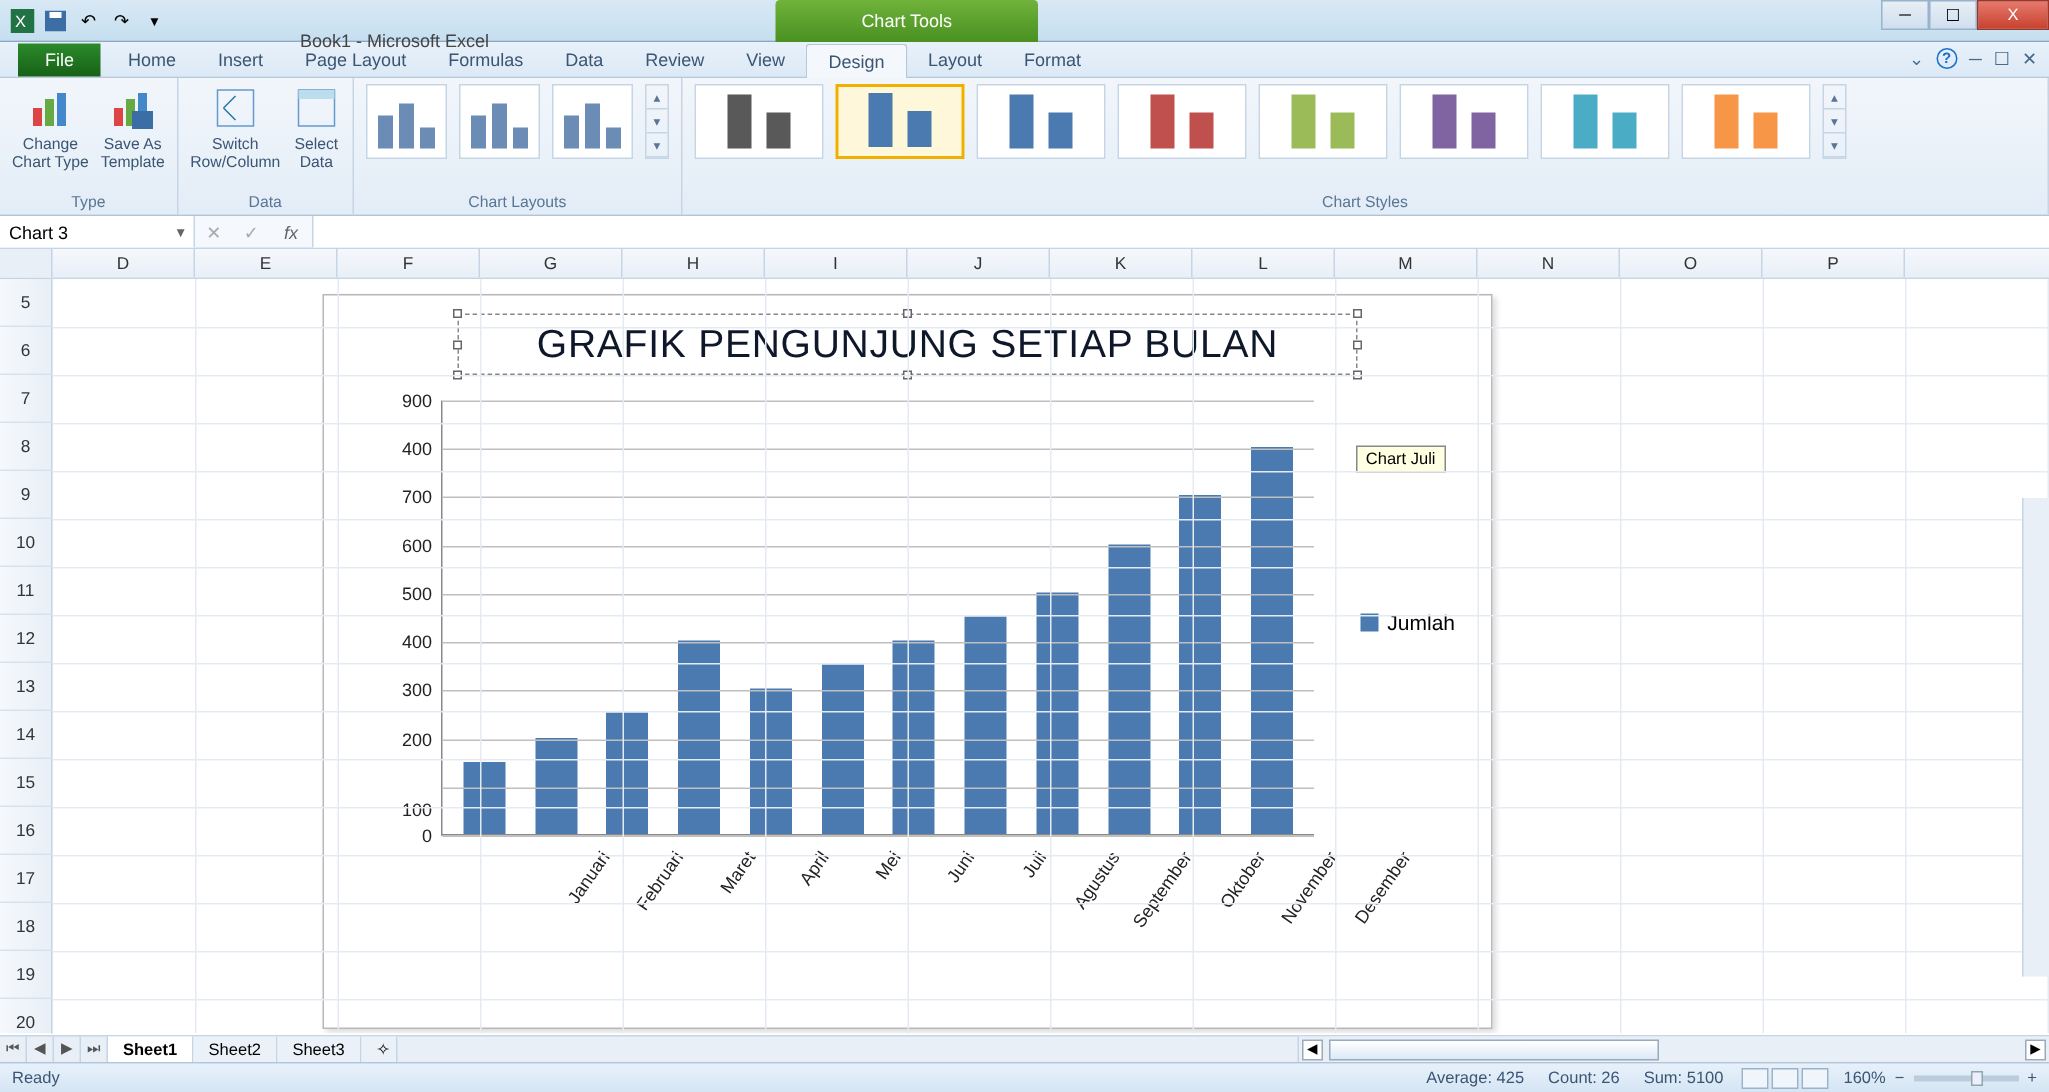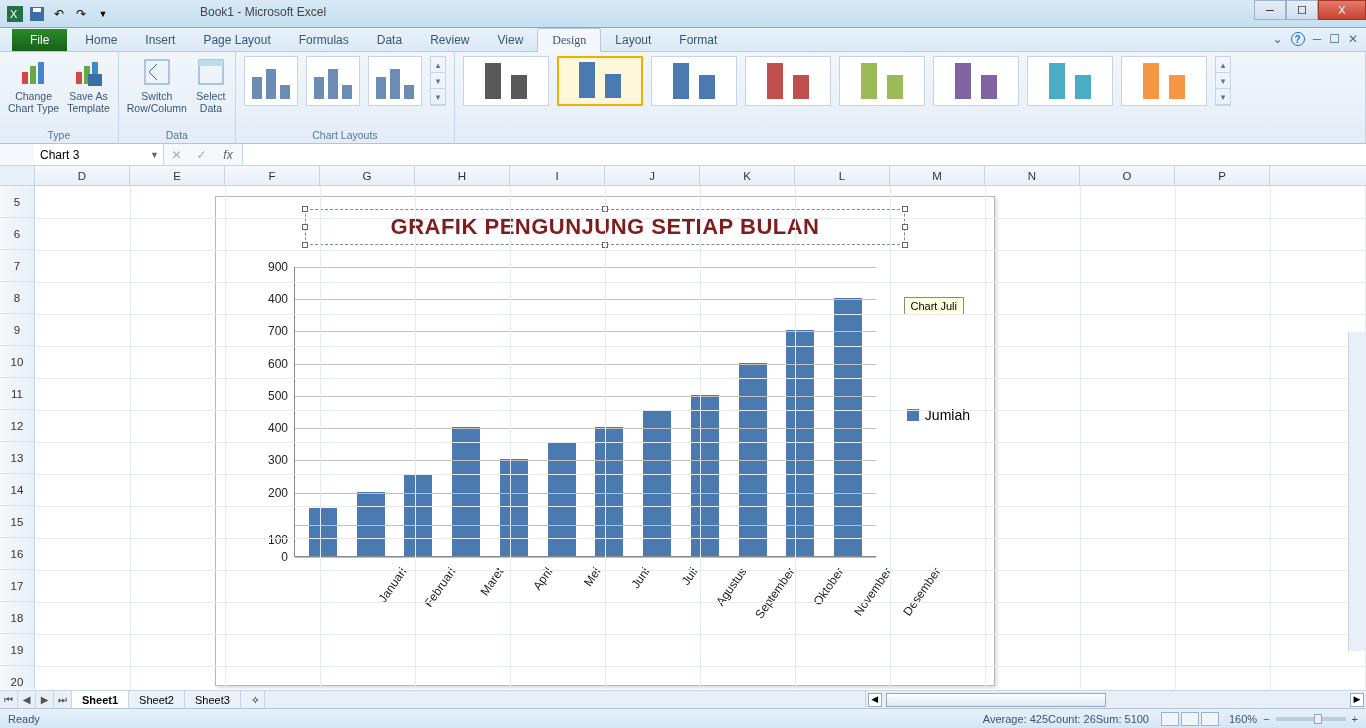--- a/index.html
+++ b/index.html
@@ -125,6 +125,7 @@
     <span class="qat-icon" style="font-size:9px;">▼</span>
   </div>
   <div class="title-text">Book1 - Microsoft Excel</div>
+  <div class="chart-tools">Chart Tools</div>
   <div class="win-controls">
     <div class="win-btn">─</div>
     <div class="win-btn">☐</div>

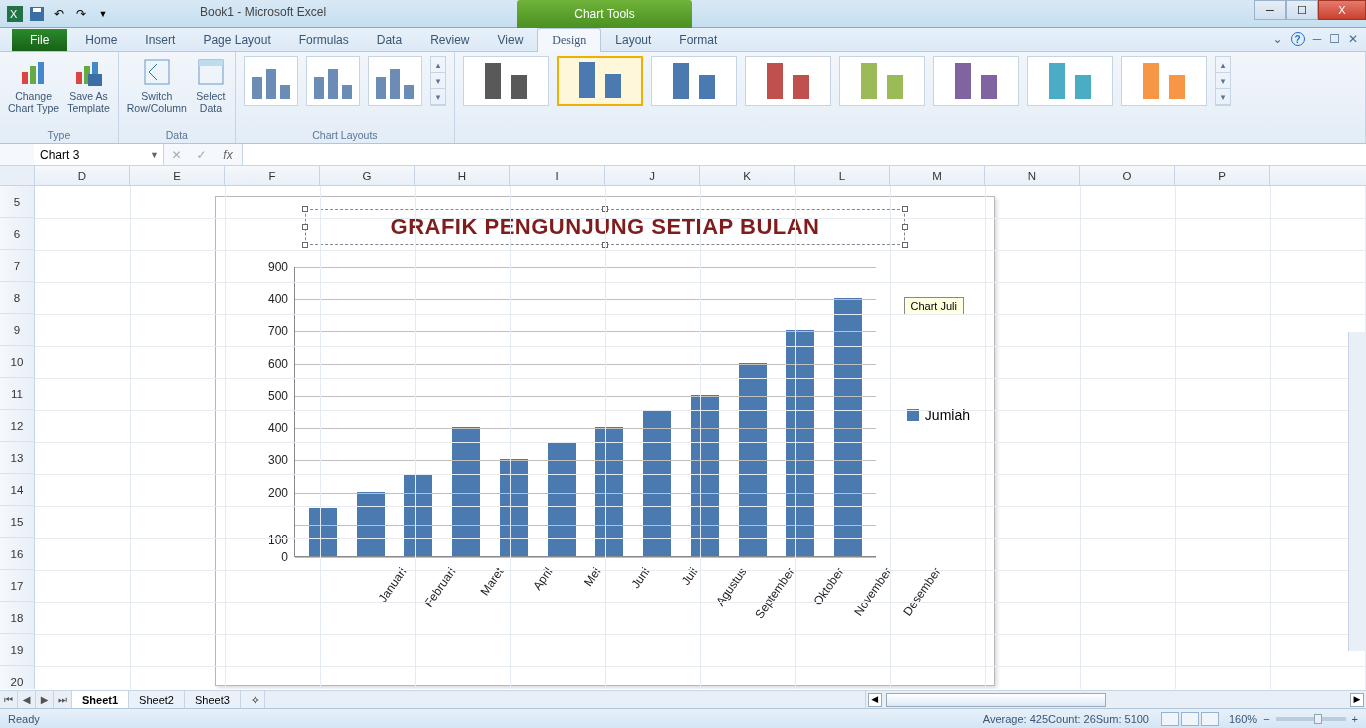--- a/index.html
+++ b/index.html
@@ -9,7 +9,7 @@
 .titlebar { height: 28px; background: linear-gradient(#d9e8f5,#c5dff0); display: flex; align-items: center; position: relative; border-bottom: 1px solid #8ba8c4; }
 .titlebar .qat { display: flex; align-items: center; gap: 4px; padding-left: 6px; }
 .qat-icon { width: 18px; height: 18px; display: inline-flex; align-items: center; justify-content: center; }
-.title-text { position: absolute; left: 200px; top: 5px; font-size: 12px; color: #444; }
+.title-text { position: absolute; left: 200px; top: 20px; font-size: 12px; color: #444; }
 .chart-tools { position: absolute; left: 517px; top: 0; width: 175px; height: 28px; background: linear-gradient(#6fb33a,#4a9022); color: #fff; text-align: center; line-height: 18px; font-size: 12px; padding-top: 5px; border-radius: 3px 3px 0 0; }
 .win-controls { position: absolute; right: 0; top: 0; display: flex; }
 .win-btn { width: 32px; height: 20px; background: linear-gradient(#e8eef5,#cfdff0); border: 1px solid #9ab3cc; display: flex; align-items: center; justify-content: center; font-size: 11px; }

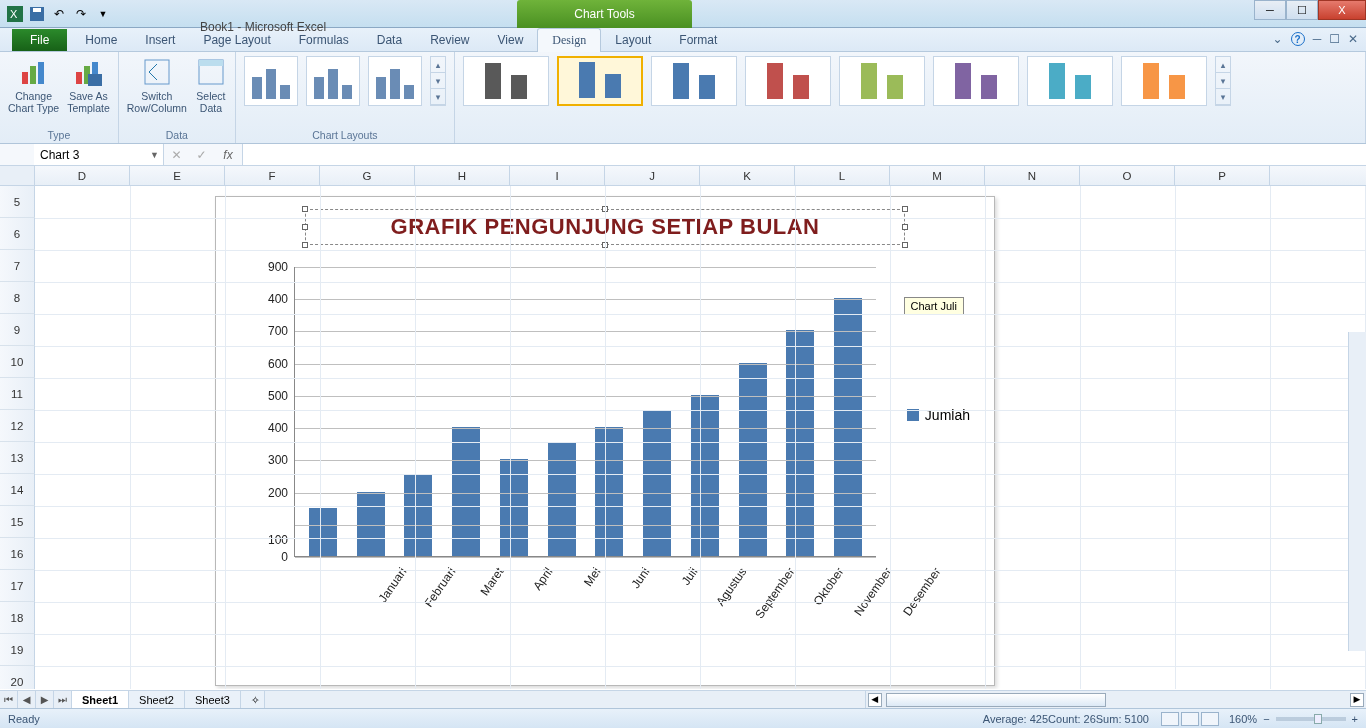--- a/index.html
+++ b/index.html
@@ -19,7 +19,7 @@
 .tabs { height: 24px; background: linear-gradient(#e8f1fa,#dce9f6); display: flex; align-items: flex-end; padding-left: 12px; border-bottom: 1px solid #b5c9dd; }
 .tab { padding: 4px 14px; font-size: 12px; color: #3b5574; cursor: default; }
 .tab.file { background: #1a6b1a; background: linear-gradient(#2b8a2b,#176117); color: #fff; padding: 4px 18px; margin-right: 4px; }
-.tab.active { background: #f4f8fc; border: 1px solid #b5c9dd; border-bottom: none; border-radius: 3px 3px 0 0; position: relative; top: 1px; font-family: Liberation Serif, serif; }
+.tab.active { background: #f4f8fc; border: 1px solid #b5c9dd; border-bottom: none; border-radius: 3px 3px 0 0; position: relative; top: 1px; }
 .tab.design { background: #f4f8fc; border: 1px solid #b5c9dd; border-bottom: none; }
 .help-icons { position: absolute; right: 8px; top: 32px; display: flex; gap: 8px; font-size: 12px; color: #4a6a8a; }
 

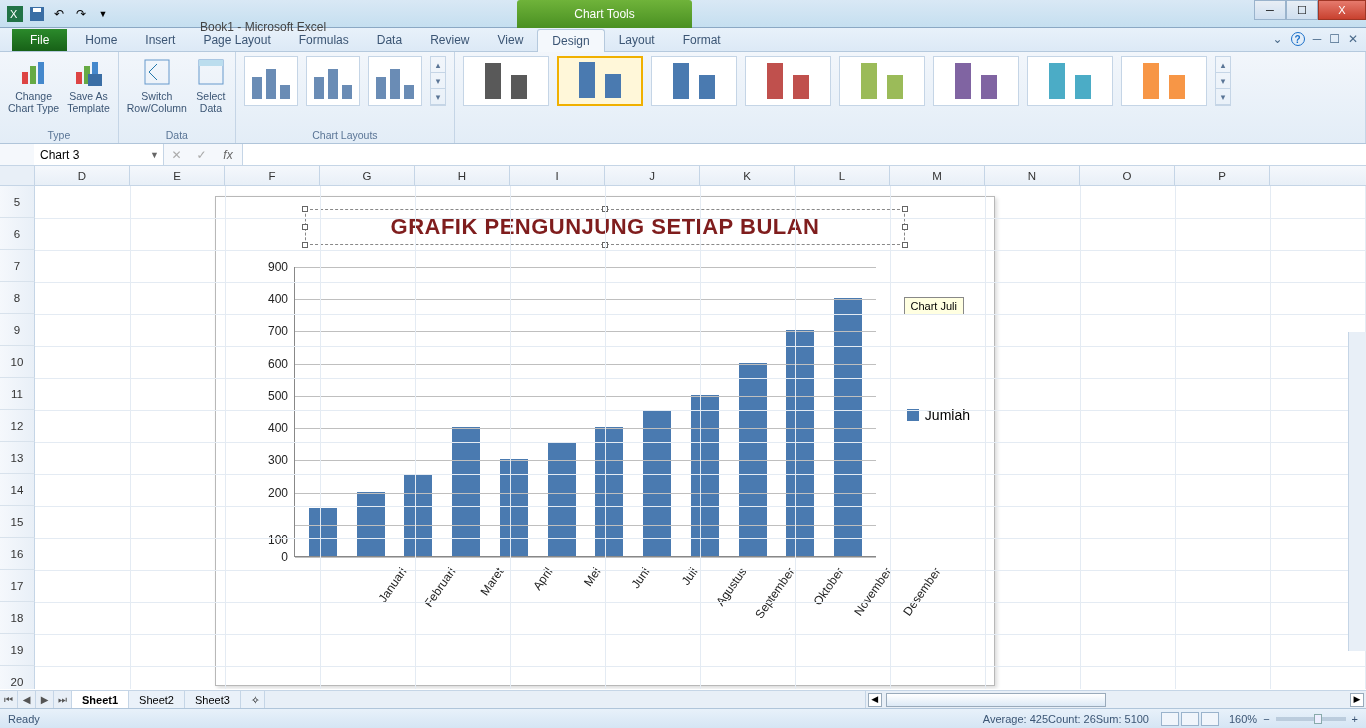--- a/index.html
+++ b/index.html
@@ -276,6 +276,7 @@
           <div>▾</div>
         </div>
       </div>
+    <div class="ribbon-group-label">Chart Styles</div>
   </div>
 
 </div>

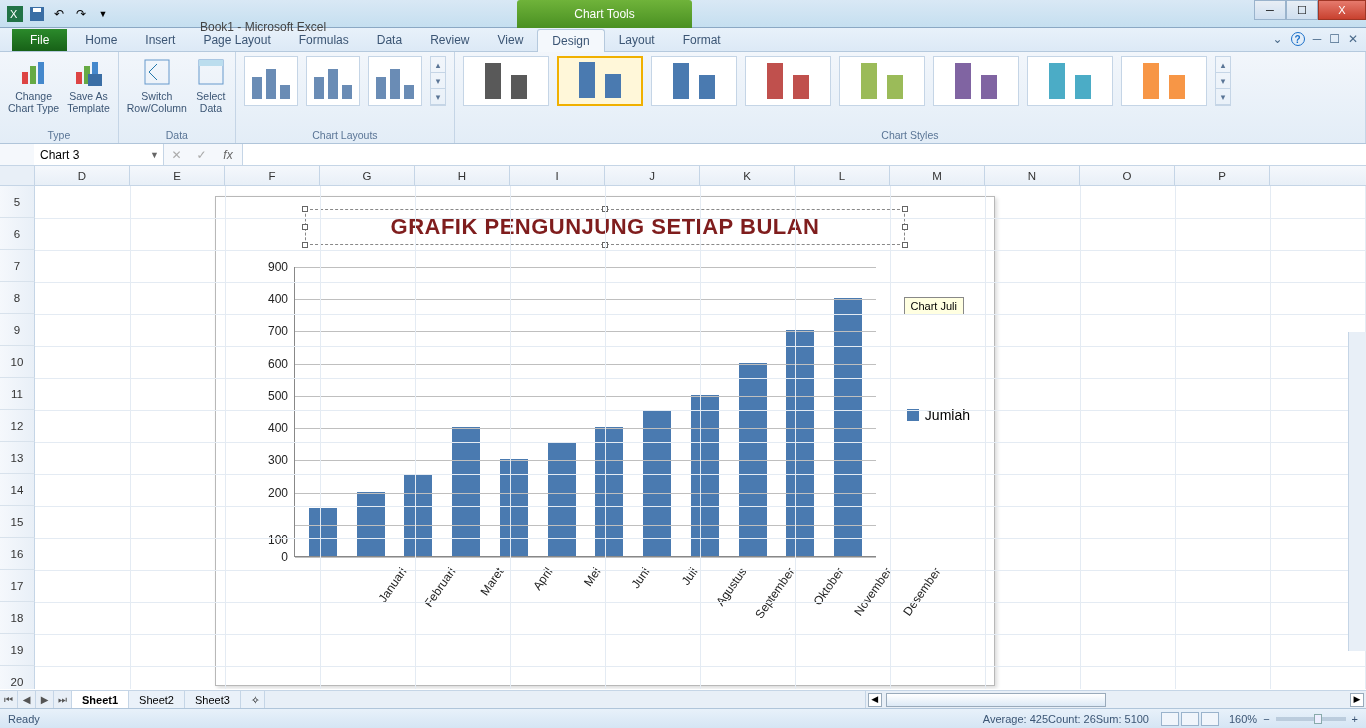--- a/index.html
+++ b/index.html
@@ -43,7 +43,7 @@
 
 
 .fx-bar { height: 22px; border-bottom: 1px solid #c5d5e6; display: flex; align-items: stretch; background: #f5f8fc; }
-.name-box { width: 130px; border-right: 1px solid #c5d5e6; display: flex; align-items: center; padding: 0 6px; background: #fff; position: relative; margin-left: 34px; }
+.name-box { width: 130px; border-right: 1px solid #c5d5e6; display: flex; align-items: center; padding: 0 6px; background: #fff; position: relative; }
 .name-box .dd { position: absolute; right: 4px; font-size: 9px; color: #666; }
 .fx-lbl { width: 28px; display: flex; align-items: center; justify-content: center; font-style: italic; color: #666; }
 .formula-input { flex: 1; background: #fff; border-left: 1px solid #c5d5e6; }

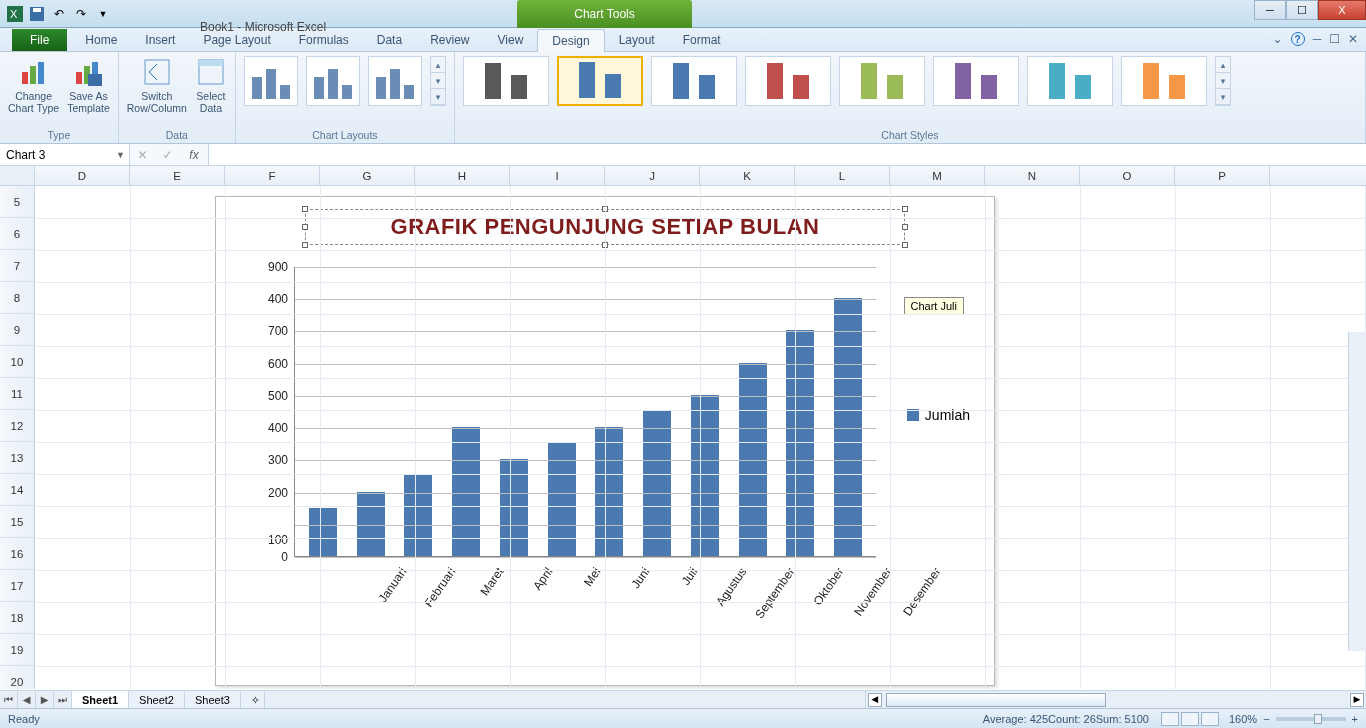--- a/index.html
+++ b/index.html
@@ -69,7 +69,7 @@
   margin: 12px auto 6px; width: 600px; text-align: center;
   border: 1px dashed #888; padding: 4px 6px; position: relative;
 }
-.chart-title-edit .t { font-size: 22px; font-weight: bold; color: #7f1d1d; letter-spacing: .5px; }
+.chart-title-edit .t { font-size: 26px; font-weight: normal; color: #0f172a; letter-spacing: .5px; }
 .chart-title-edit .sel-h { position:absolute; width:6px; height:6px; background:#fff; border:1px solid #666; }
 .tooltip { position: absolute; right: 30px; top: 100px; background: #ffffe1; border: 1px solid #888; padding: 2px 6px; font-size: 11px; }
 .plot { position: absolute; left: 40px; top: 70px; width: 620px; height: 290px; }

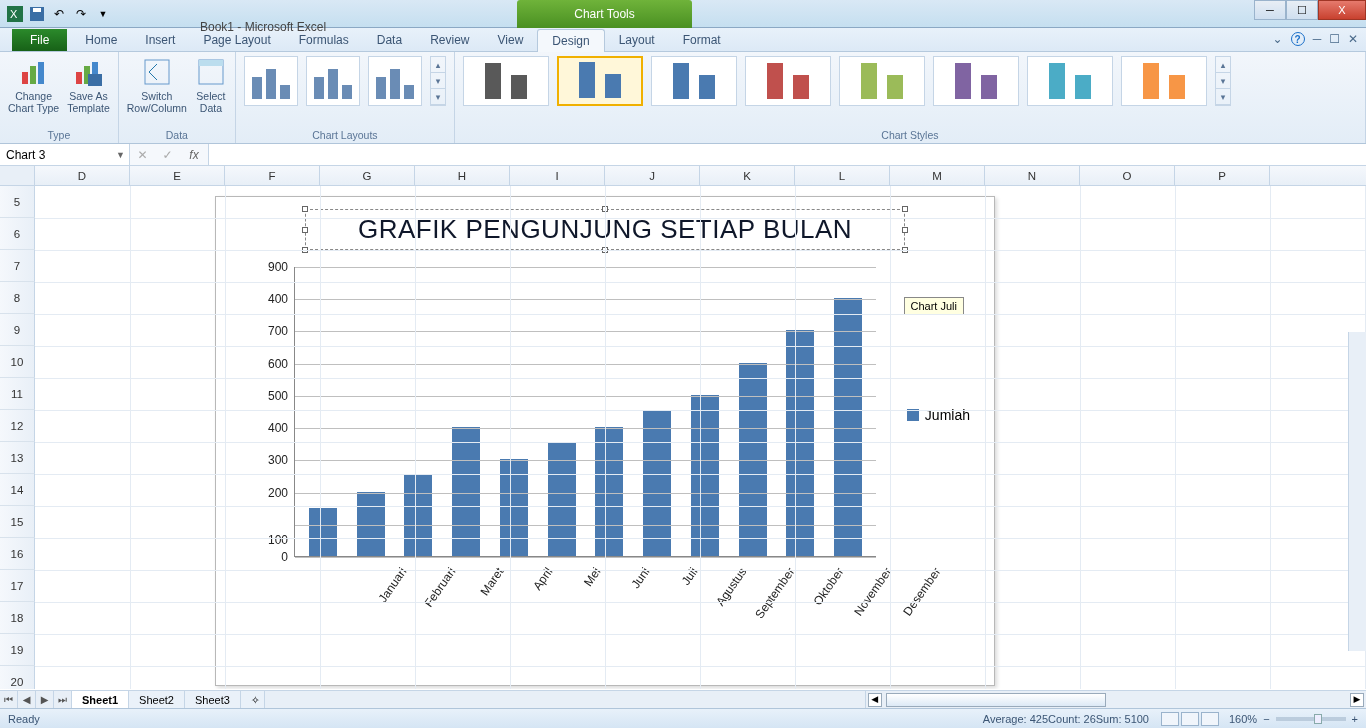--- a/index.html
+++ b/index.html
@@ -96,7 +96,7 @@
 
 
 .status { position:absolute; bottom:0; left:0; right:0; height:20px; background: linear-gradient(#e8f1fa,#d5e5f4); border-top:1px solid #b0c5da; display:flex; align-items:center; font-size:11px; color:#3b5574; padding:0 8px; }
-.status .agg { margin-left:auto; display:flex; gap:0; }
+.status .agg { margin-left:auto; display:flex; gap:16px; }
 .view-btns { display:flex; gap:2px; margin-left:12px; }
 .view-btn { width:18px; height:14px; border:1px solid #9ab3cc; background:#f0f5fb; }
 .zoom { margin-left:10px; display:flex; align-items:center; gap:6px; }

